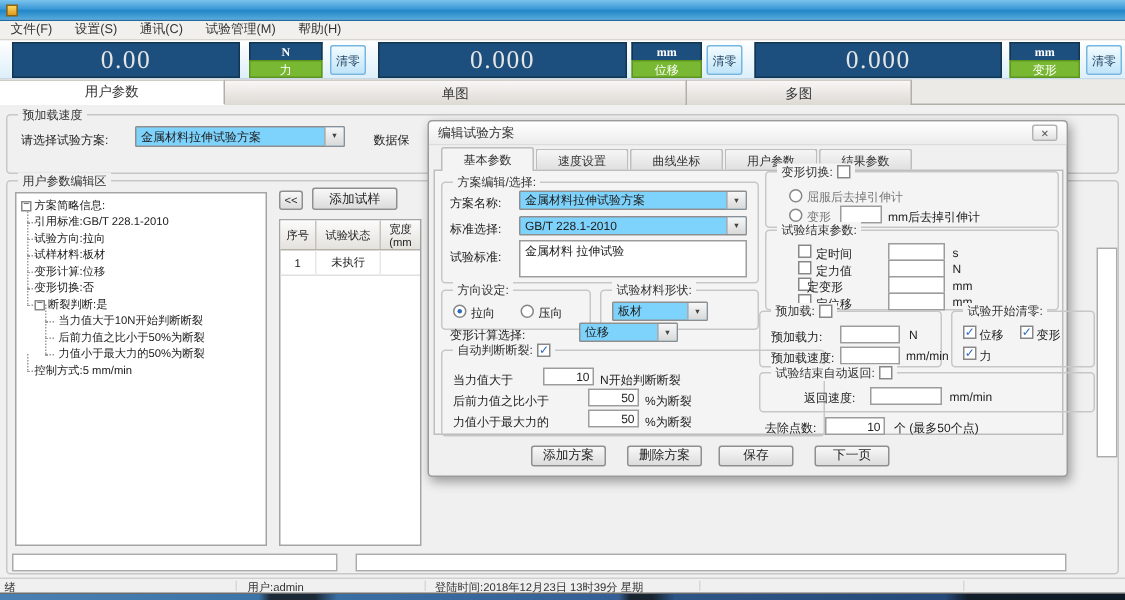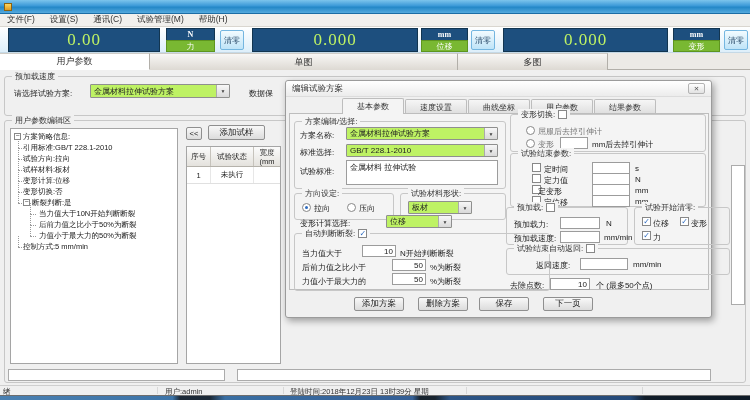--- a/index.html
+++ b/index.html
@@ -22,7 +22,7 @@
   .disp-panel{position:absolute;left:0;top:27px;width:750px;height:26px;
     background:linear-gradient(#ffffff,#ddeffa);border-bottom:1px solid #c5d9e6;}
   .disp-value{position:absolute;top:1px;height:24px;background:#1d4f7e;border:1px solid #123550;
-    color:#bef264;font-family:"Liberation Serif","DejaVu Serif",serif;font-size:17px;
+    color:#e5e5e5;font-family:"Liberation Serif","DejaVu Serif",serif;font-size:17px;
     display:flex;align-items:center;justify-content:center;letter-spacing:1px;}
   .unit-stack{position:absolute;top:1px;height:24px;}
   .unit-top{height:12px;background:#1d4f7e;border:1px solid #123550;border-bottom:none;color:#fff;

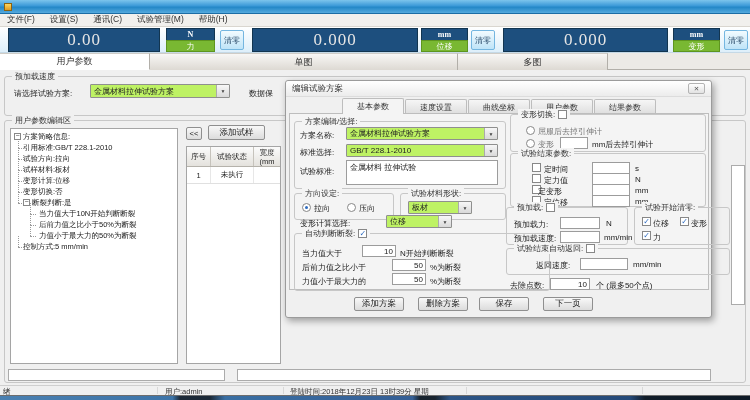--- a/index.html
+++ b/index.html
@@ -48,7 +48,7 @@
   .grp>.lbl{position:absolute;top:-6px;left:7px;background:var(--bg);padding:0 3px;
     font-size:8px;color:#333;white-space:nowrap;display:flex;align-items:center;gap:3px;}
   .al{position:absolute;white-space:nowrap;color:#222;font-size:8px;}
-  .combo{position:absolute;height:14px;background:#bef264;border:1px solid #8f8f8f;border-radius:1px;
+  .combo{position:absolute;height:14px;background:#7dd3fc;border:1px solid #8f8f8f;border-radius:1px;
     display:flex;align-items:stretch;cursor:pointer;}
   .combo .ct{flex:1;padding:0 3px;font-size:8px;display:flex;align-items:center;
     white-space:nowrap;overflow:hidden;}

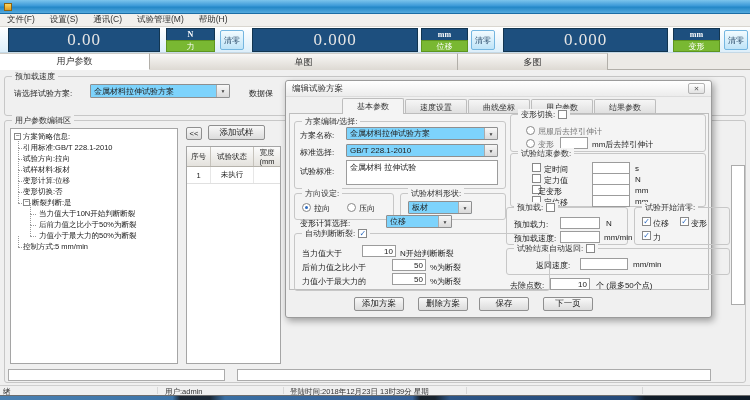--- a/index.html
+++ b/index.html
@@ -104,7 +104,7 @@
   .dlg-close{margin-left:auto;width:17px;height:11px;background:linear-gradient(#ffffff,#e2e2e2);
     border:1px solid #b3b3b3;border-radius:2px;display:flex;align-items:center;justify-content:center;
     font-size:6.5px;color:#555;cursor:pointer;}
-  .dtabs{position:absolute;left:8px;top:18px;height:15px;display:flex;margin-left:48px;}
+  .dtabs{position:absolute;left:8px;top:18px;height:15px;display:flex;}
   .dtab{width:62px;height:15px;border:1px solid #bdbdbd;border-bottom:none;border-radius:2px 2px 0 0;
     background:linear-gradient(#f6f6f6,#dedede);display:flex;align-items:center;justify-content:center;
     font-size:8px;color:#333;margin-right:1px;cursor:pointer;}

